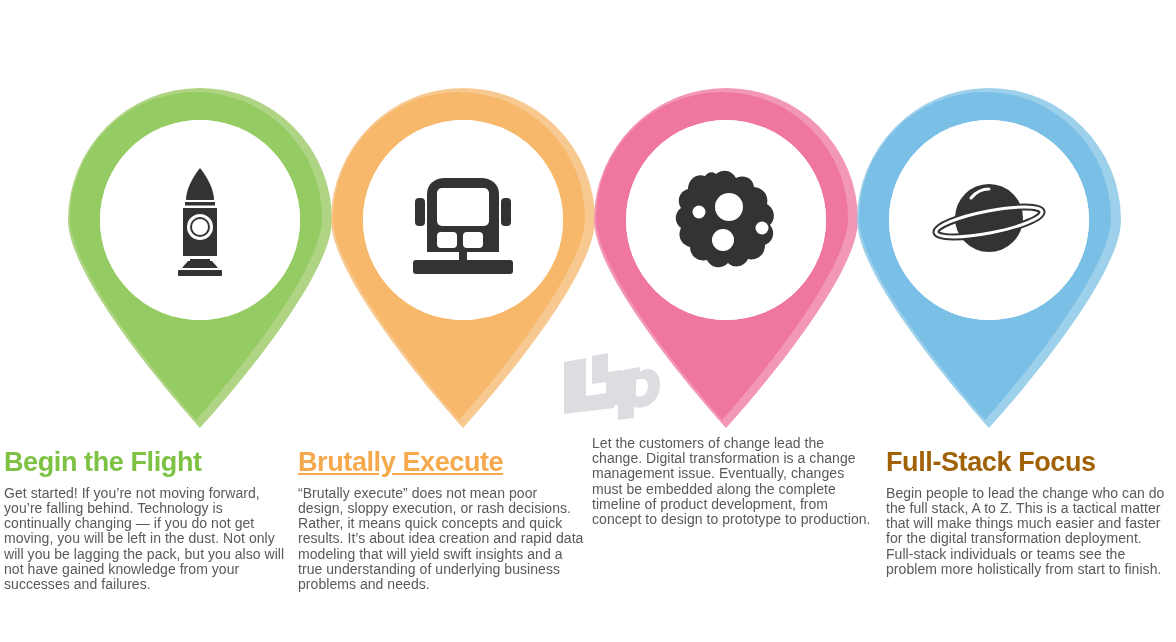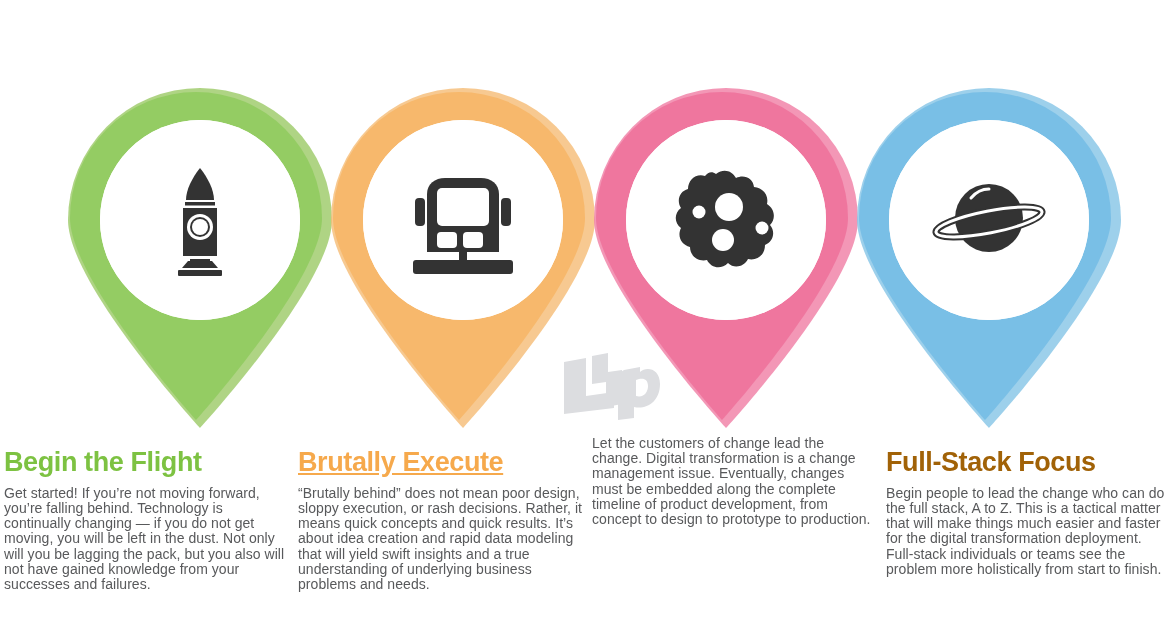--- a/index.html
+++ b/index.html
@@ -248,7 +248,7 @@
 
     <div class="column">
       <h2 class="col-title c-orange">Brutally Execute</h2>
-      <p class="col-body">“Brutally behind” does not mean poor design, sloppy execution, or rash decisions. Rather, it means quick concepts and quick results. It’s about idea creation and rapid data modeling that will yield swift insights and a true understanding of underlying business problems and needs.</p>
+      <p class="col-body">“Brutally execute” does not mean poor design, sloppy execution, or rash decisions. Rather, it means quick concepts and quick results. It’s about idea creation and rapid data modeling that will yield swift insights and a true understanding of underlying business problems and needs.</p>
     </div>
 
     <div class="column">

